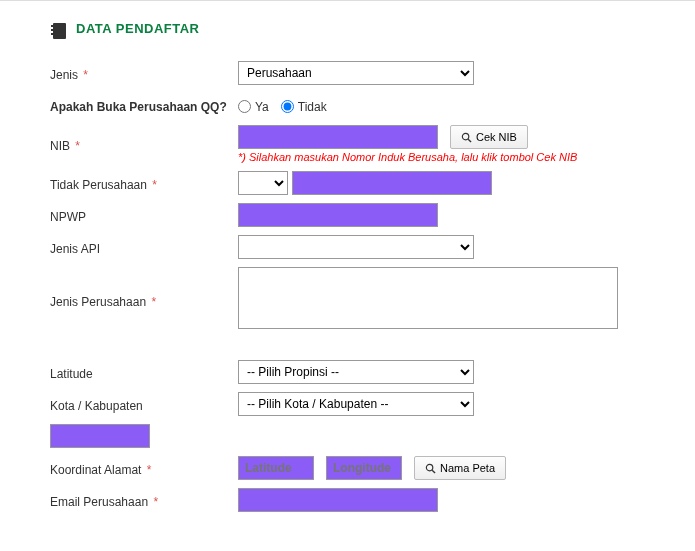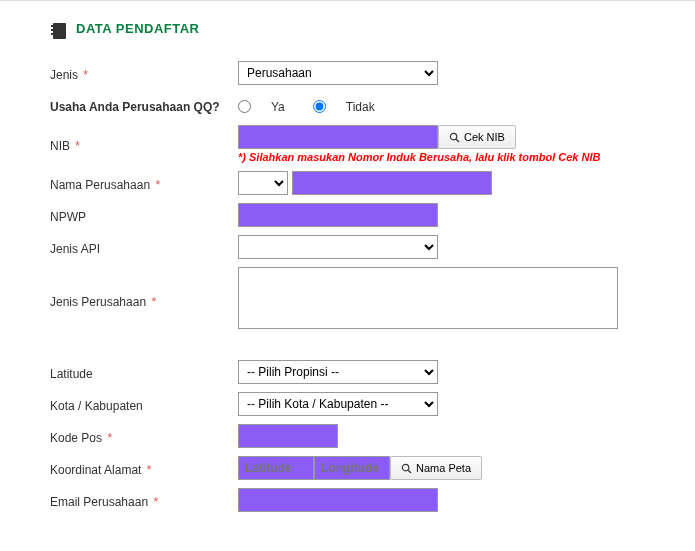--- a/index.html
+++ b/index.html
@@ -65,7 +65,7 @@
       height: 24px;
     }
     select.wide {
-      width: 200px;
+      width: 236px;
     }
     input[type="text"] {
       border: 1px solid #999;

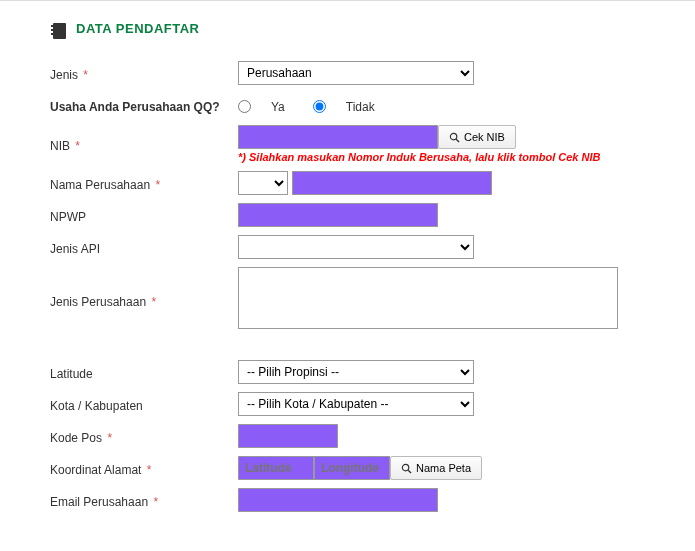--- a/index.html
+++ b/index.html
@@ -174,7 +174,7 @@
 
   <div class="form-row">
     <div class="form-label">
-      <b>Usaha Anda Perusahaan QQ?</b>
+      <b>Apakah Buka Perusahaan QQ?</b>
     </div>
     <div class="form-field">
       <div class="radio-group">

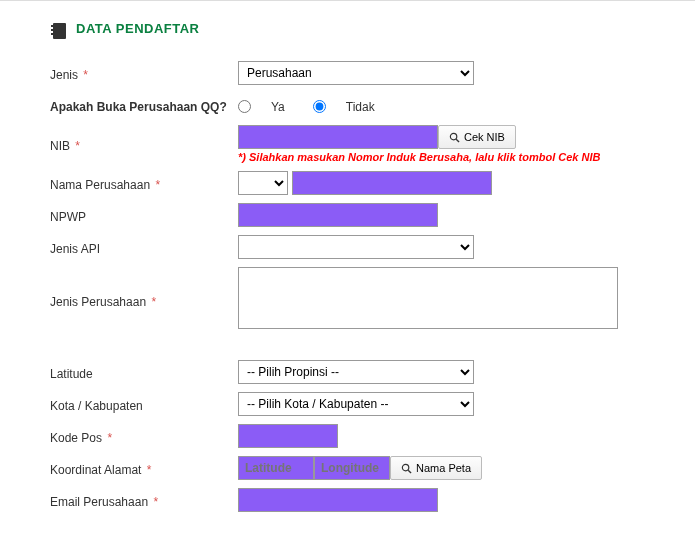--- a/index.html
+++ b/index.html
@@ -112,7 +112,7 @@
     .radio-group {
       display: flex;
       align-items: center;
-      gap: 20px;
+      gap: 4px;
       padding-top: 3px;
     }
     .radio-label {

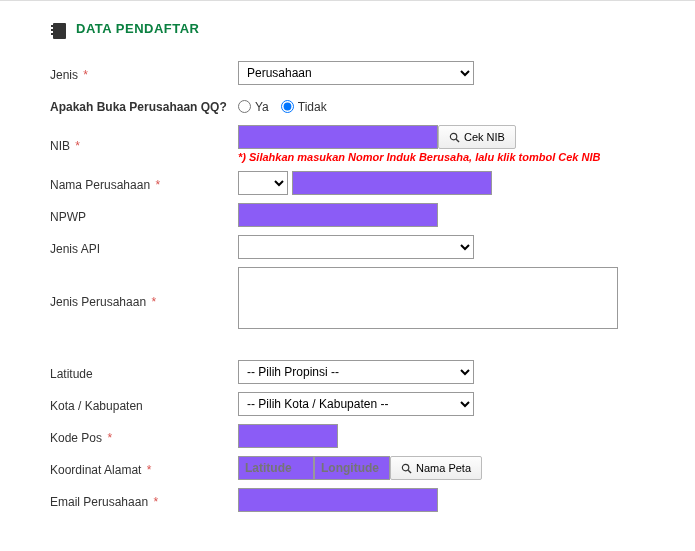--- a/index.html
+++ b/index.html
@@ -129,7 +129,7 @@
     .inline-row {
       display: flex;
       align-items: center;
-      gap: 0;
+      gap: 12px;
     }
     .name-company-row {
       display: flex;

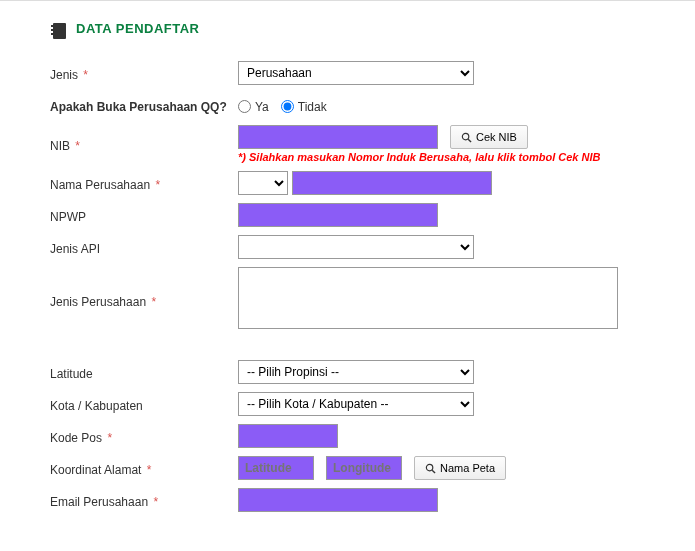--- a/index.html
+++ b/index.html
@@ -124,7 +124,6 @@
       font-size: 11px;
       font-style: italic;
       margin-top: 2px;
-      font-weight: bold;
     }
     .inline-row {
       display: flex;

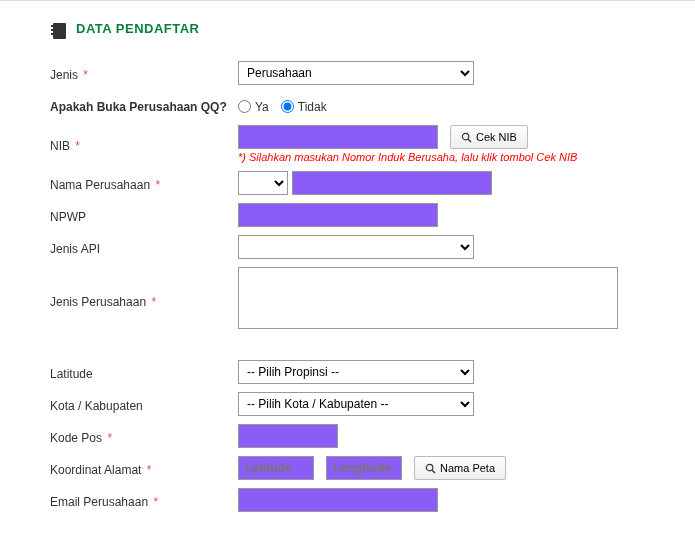--- a/index.html
+++ b/index.html
@@ -208,7 +208,7 @@
 
   <div class="form-row">
     <div class="form-label">
-      <span>Nama Perusahaan</span> <span class="required">*</span>
+      <span>Tidak Perusahaan</span> <span class="required">*</span>
     </div>
     <div class="form-field name-company-row">
       <select class="small">

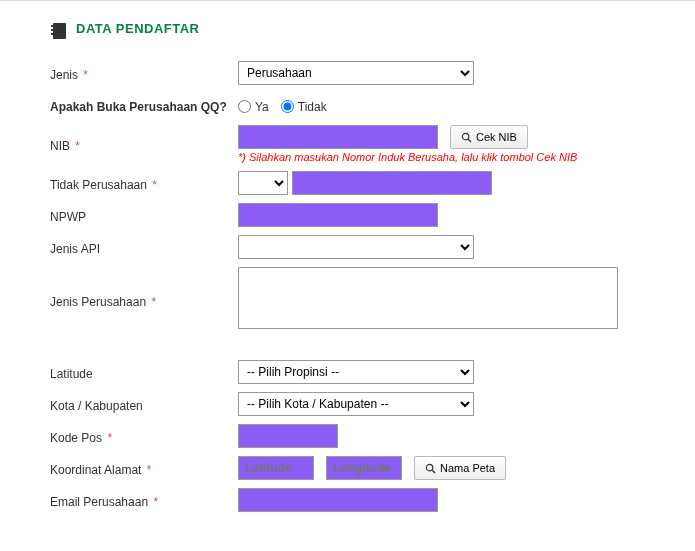--- a/index.html
+++ b/index.html
@@ -265,9 +265,6 @@
   </div>
 
   <div class="form-row">
-    <div class="form-label">
-      <span>Kode Pos</span> <span class="required">*</span>
-    </div>
     <div class="form-field">
       <input type="text" class="short" style="">
     </div>

